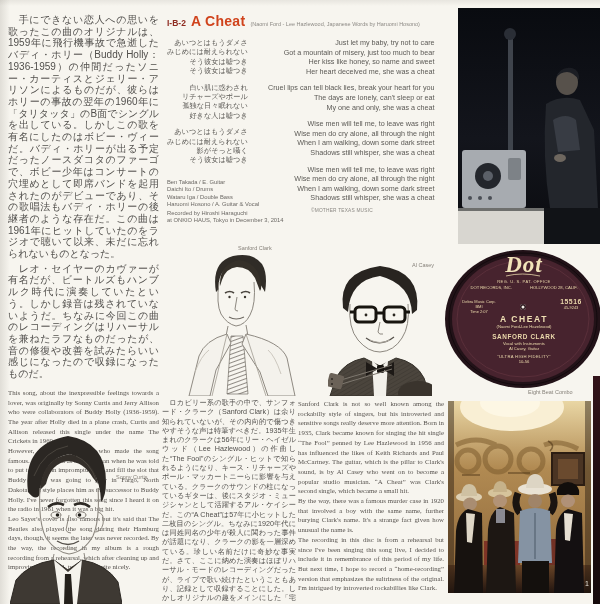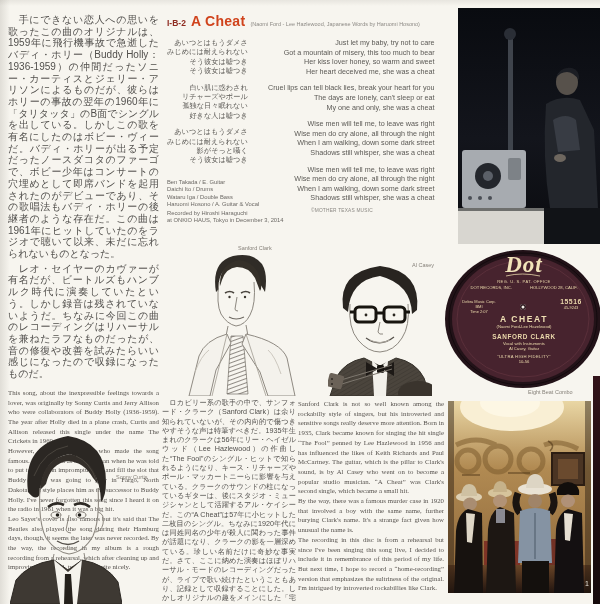--- a/index.html
+++ b/index.html
@@ -127,7 +127,7 @@
   <div class="lyrics lyrics-en">
     <div class="stanza">
       <div class="lline">Just let my baby, try not to care</div>
-      <div class="lline">Got a mountain of misery, this too much to bear</div>
+      <div class="lline">Got a mountain of misery, just too much to bear</div>
       <div class="lline">Her kiss lover honey, so warm and sweet</div>
       <div class="lline">Her heart deceived me, she was a cheat</div>
     </div>

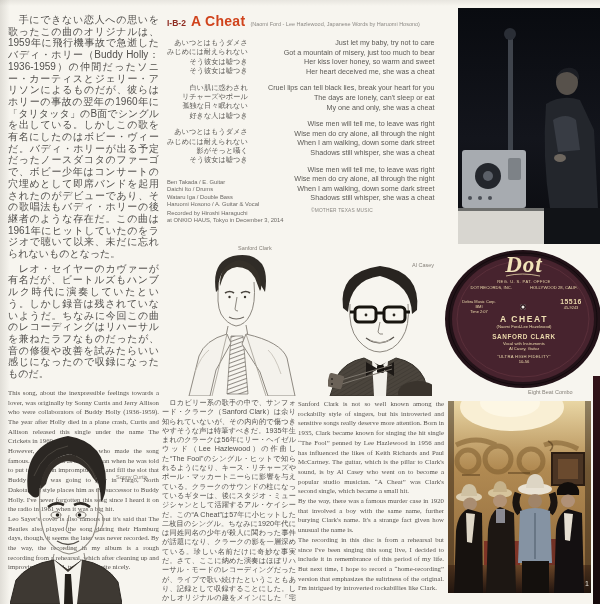--- a/index.html
+++ b/index.html
@@ -128,7 +128,7 @@
     <div class="stanza">
       <div class="lline">Just let my baby, try not to care</div>
       <div class="lline">Got a mountain of misery, just too much to bear</div>
-      <div class="lline">Her kiss lover honey, so warm and sweet</div>
+      <div class="lline">Her kiss like honey, so name and sweet</div>
       <div class="lline">Her heart deceived me, she was a cheat</div>
     </div>
     <div class="stanza">

